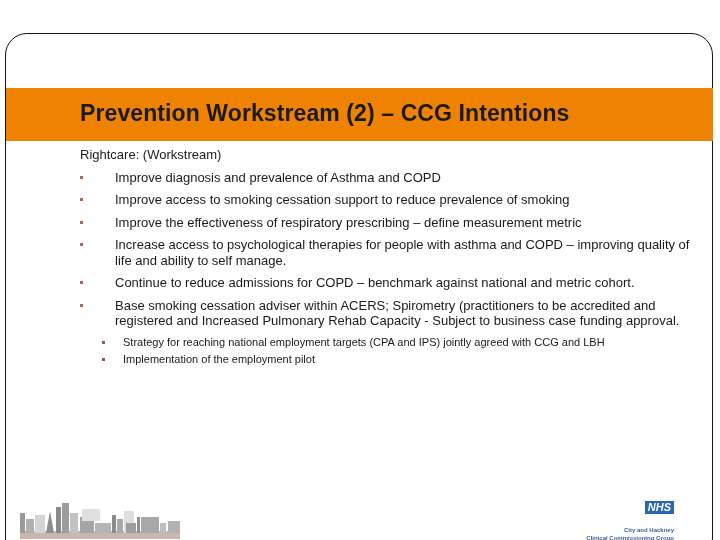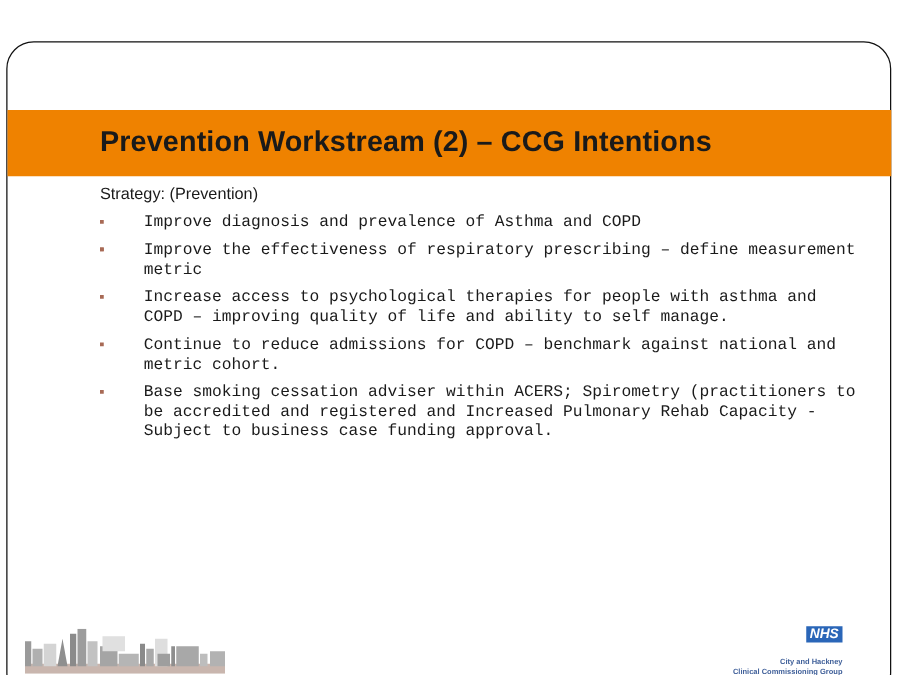--- a/index.html
+++ b/index.html
@@ -148,7 +148,7 @@
   <div class="title">Prevention Workstream (2) – CCG Intentions</div>
 
   <div class="content">
-    <p class="para rightcare">Strategy: (Prevention)</p>
+    <p class="para rightcare">Rightcare: (Workstream)</p>
 
     <ul class="bullets">
       <li>

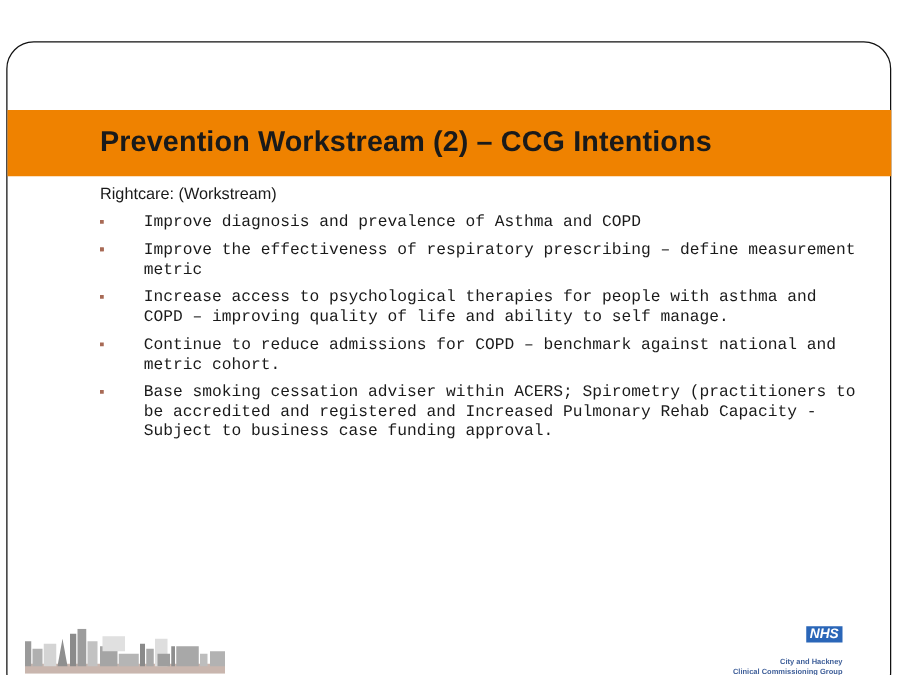--- a/index.html
+++ b/index.html
@@ -65,7 +65,6 @@
       list-style: none;
       margin: 0;
       padding: 0;
-      font-family: Liberation Mono, monospace;
     }
     ul.bullets li {
       position: relative;

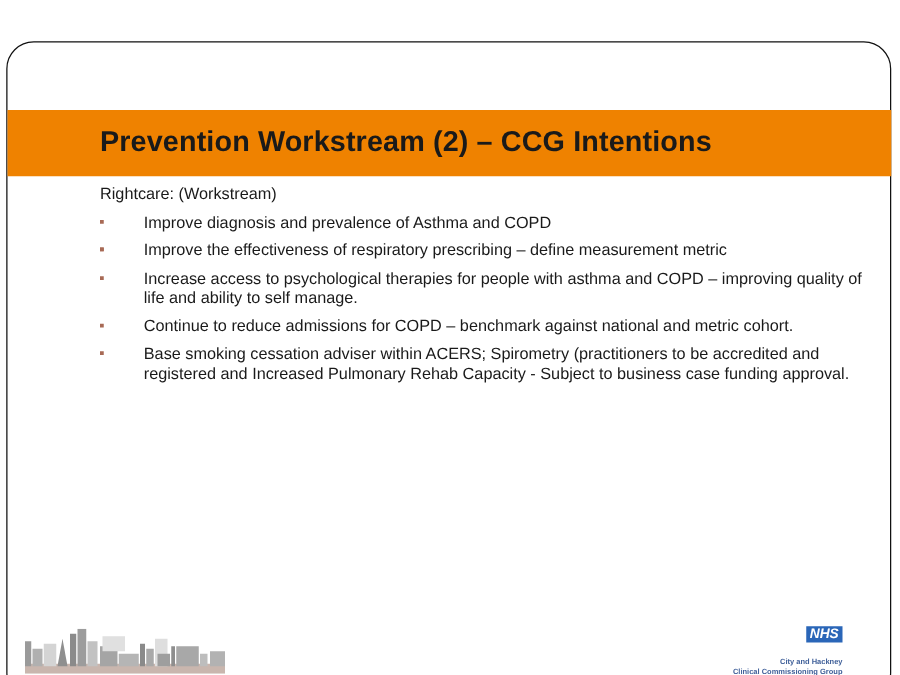--- a/index.html
+++ b/index.html
@@ -156,6 +156,7 @@
       </li>
       <li>
         <span class="bullet"></span>
+        <span>Improve access to smoking cessation support to reduce prevalence of smoking</span>
       </li>
       <li>
         <span class="bullet"></span>

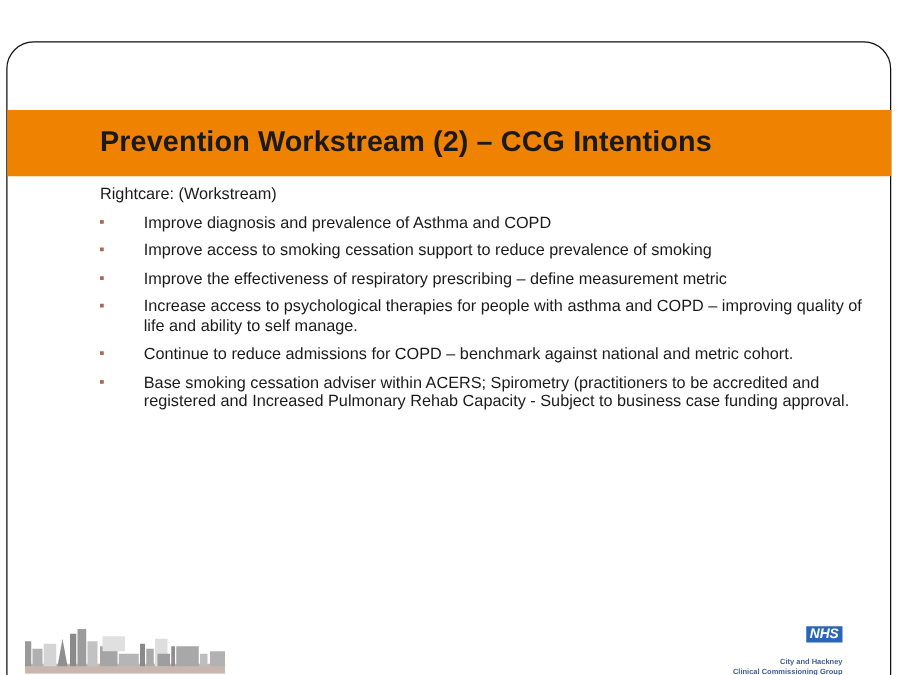--- a/index.html
+++ b/index.html
@@ -176,6 +176,16 @@
       </li>
     </ul>
 
+    <ul class="mh-bullets">
+      <li>
+        <span class="bullet"></span>
+        <span>Strategy for reaching national employment targets (CPA and IPS) jointly agreed with CCG and LBH</span>
+      </li>
+      <li>
+        <span class="bullet"></span>
+        <span>Implementation of the employment pilot</span>
+      </li>
+    </ul>
   </div>
 
   <svg class="skyline" viewBox="0 0 160 36" xmlns="http://www.w3.org/2000/svg">

